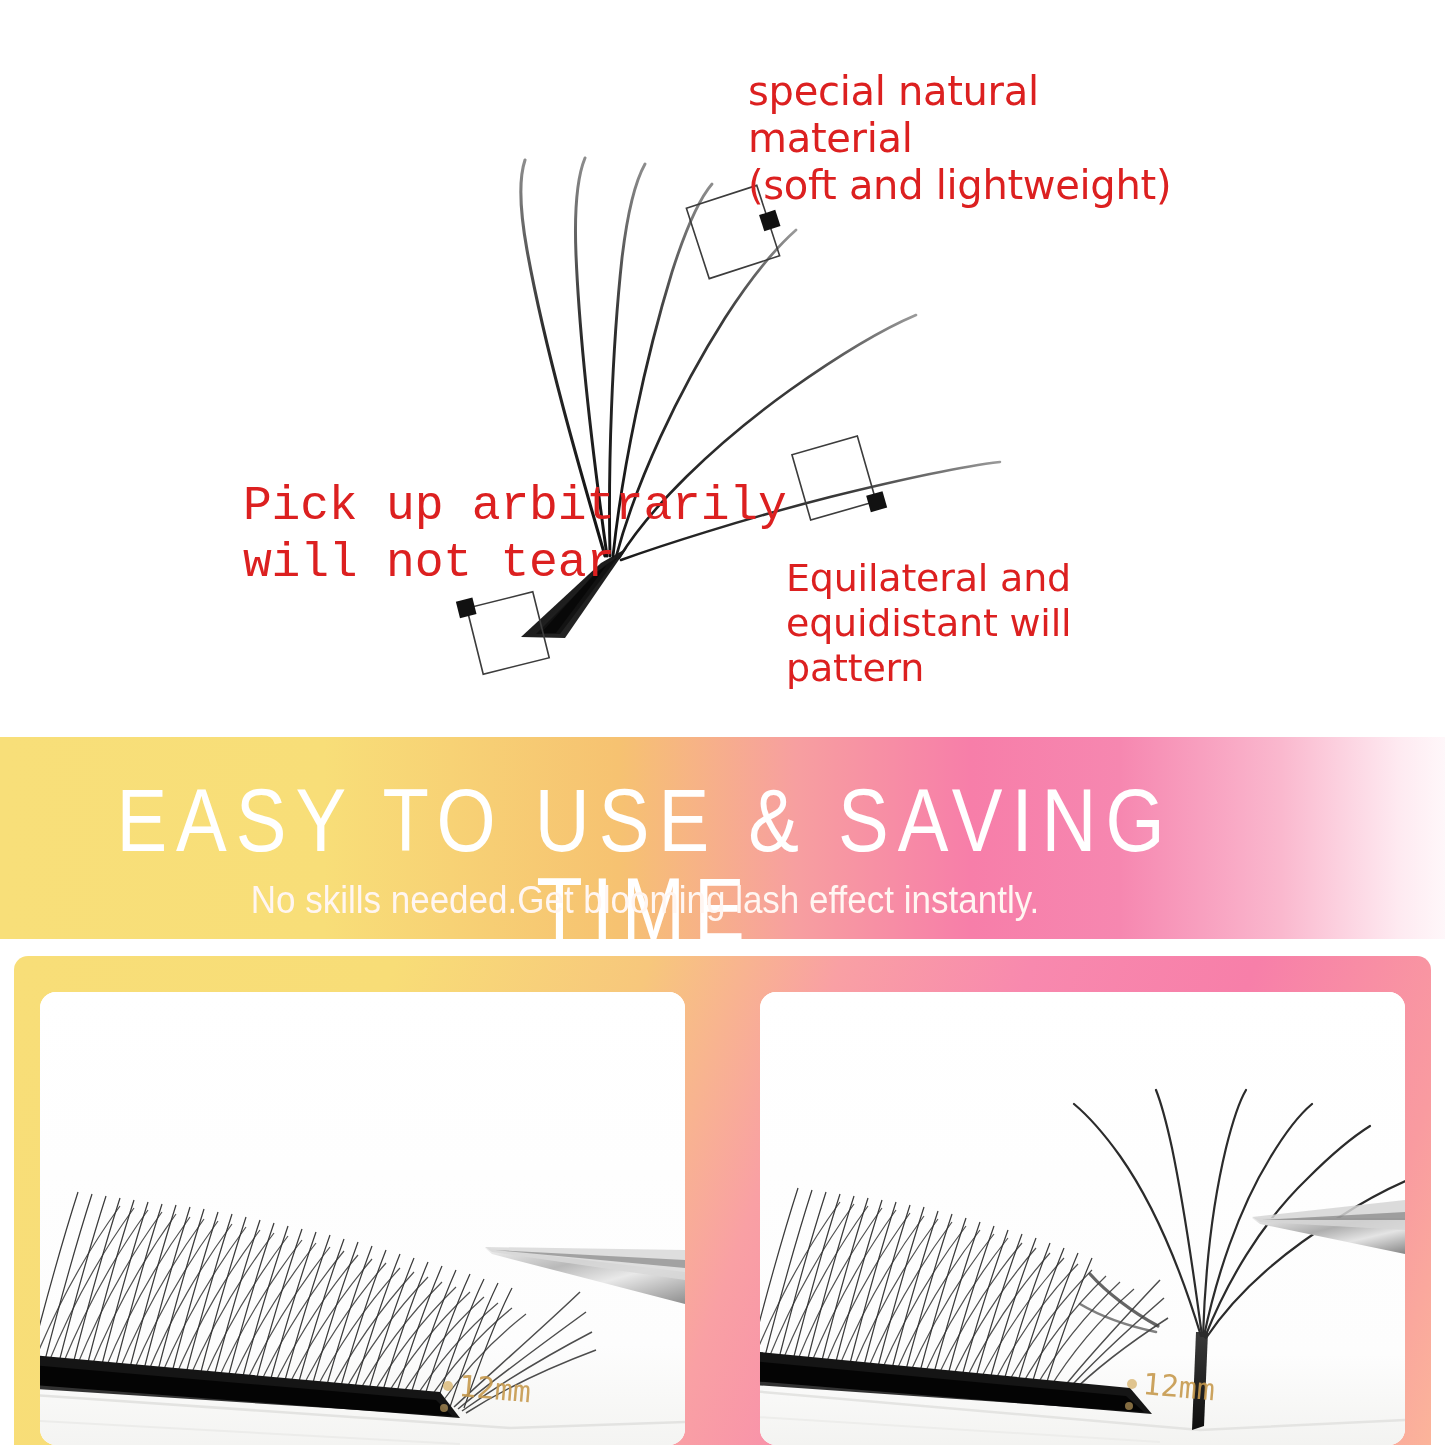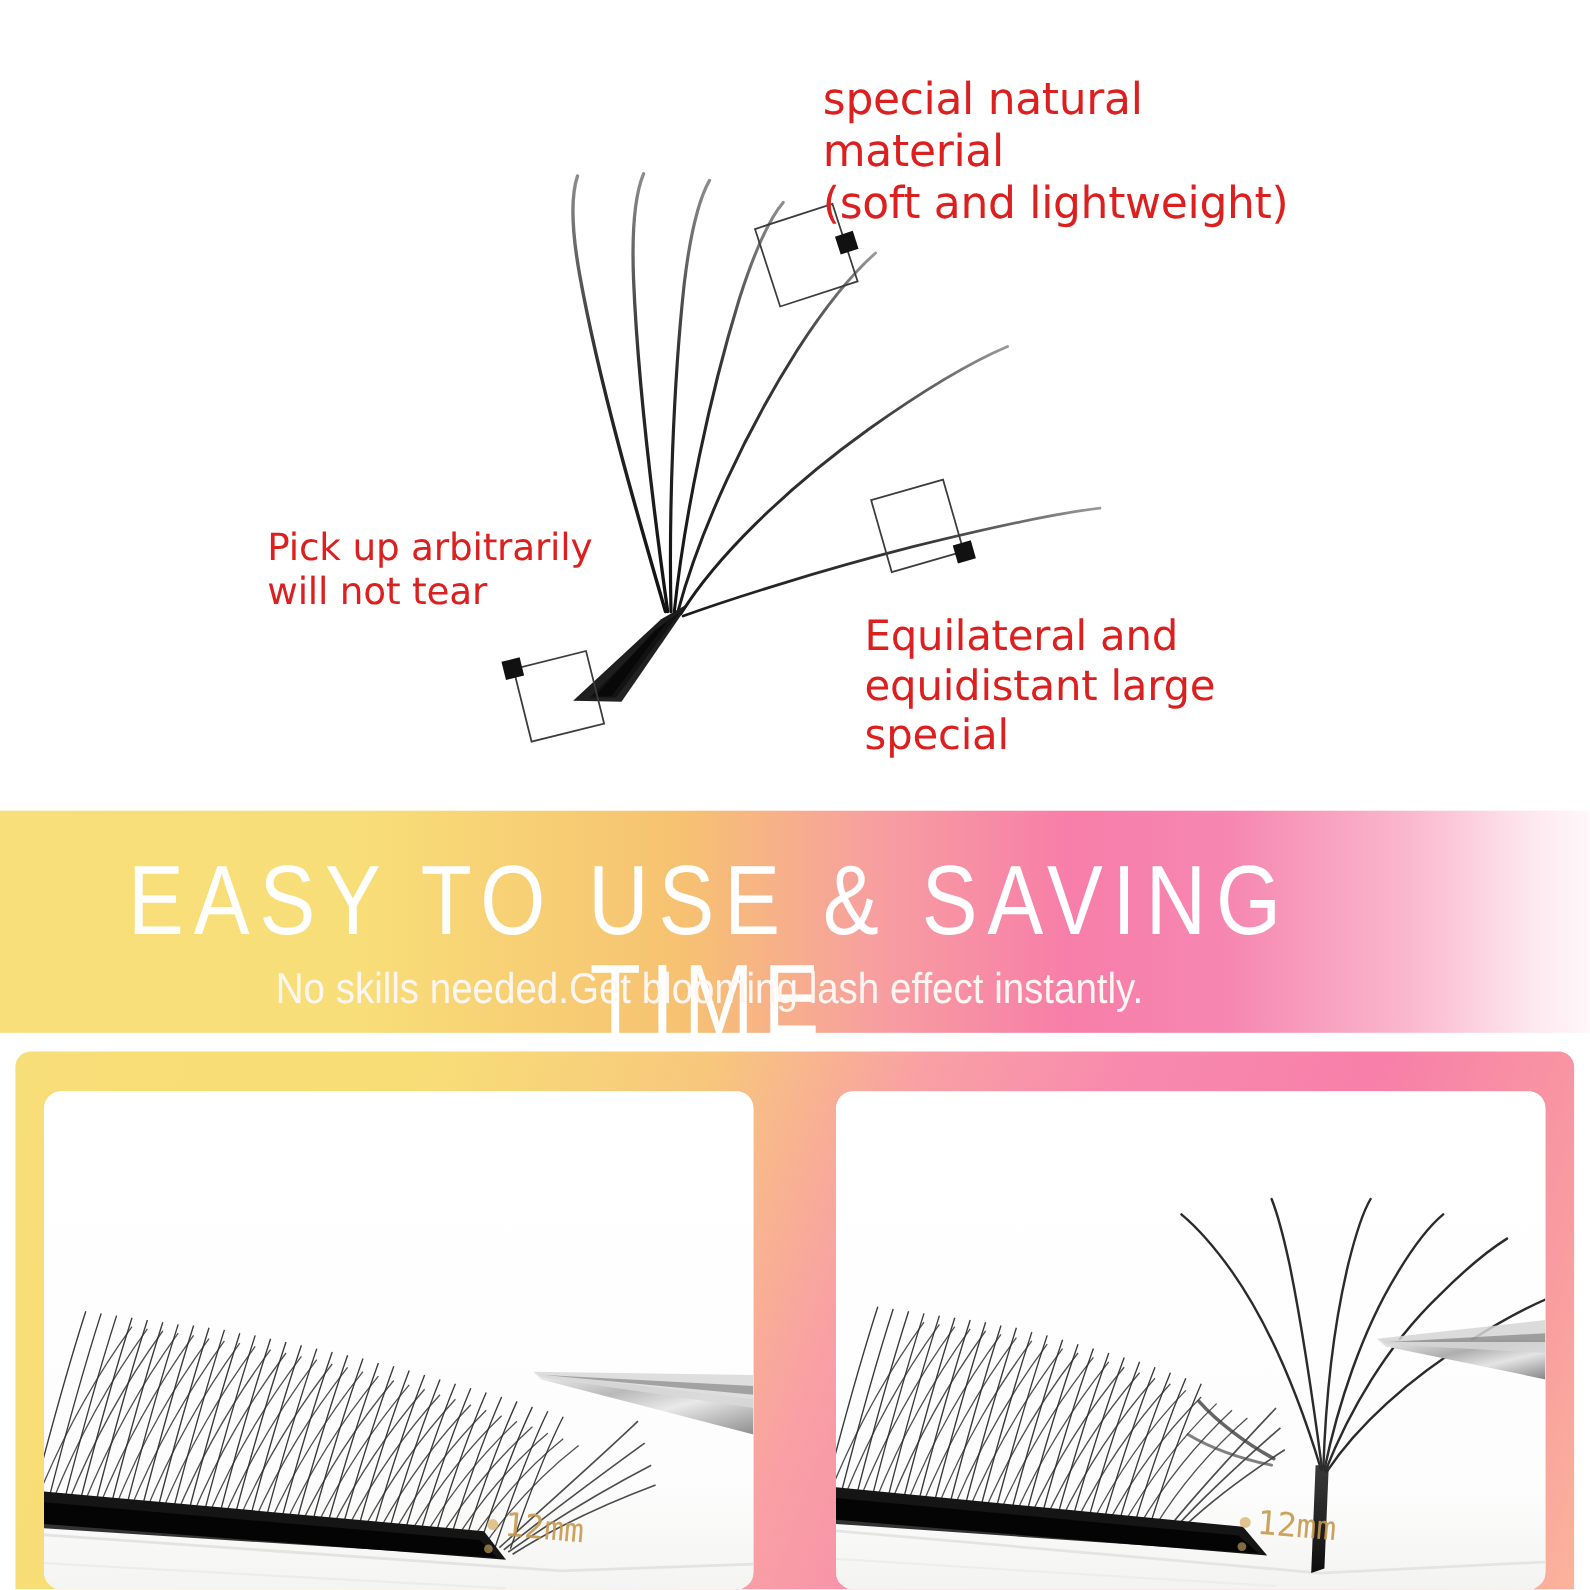--- a/index.html
+++ b/index.html
@@ -48,8 +48,9 @@
   .callout-left {
     left: 243px;
     top: 478px;
-    font-size: 34px;
+    font-size: 48px;
     letter-spacing: -0.2px;
+    font-family: Liberation Mono, monospace;
   }
   .callout-right {
     left: 786px;

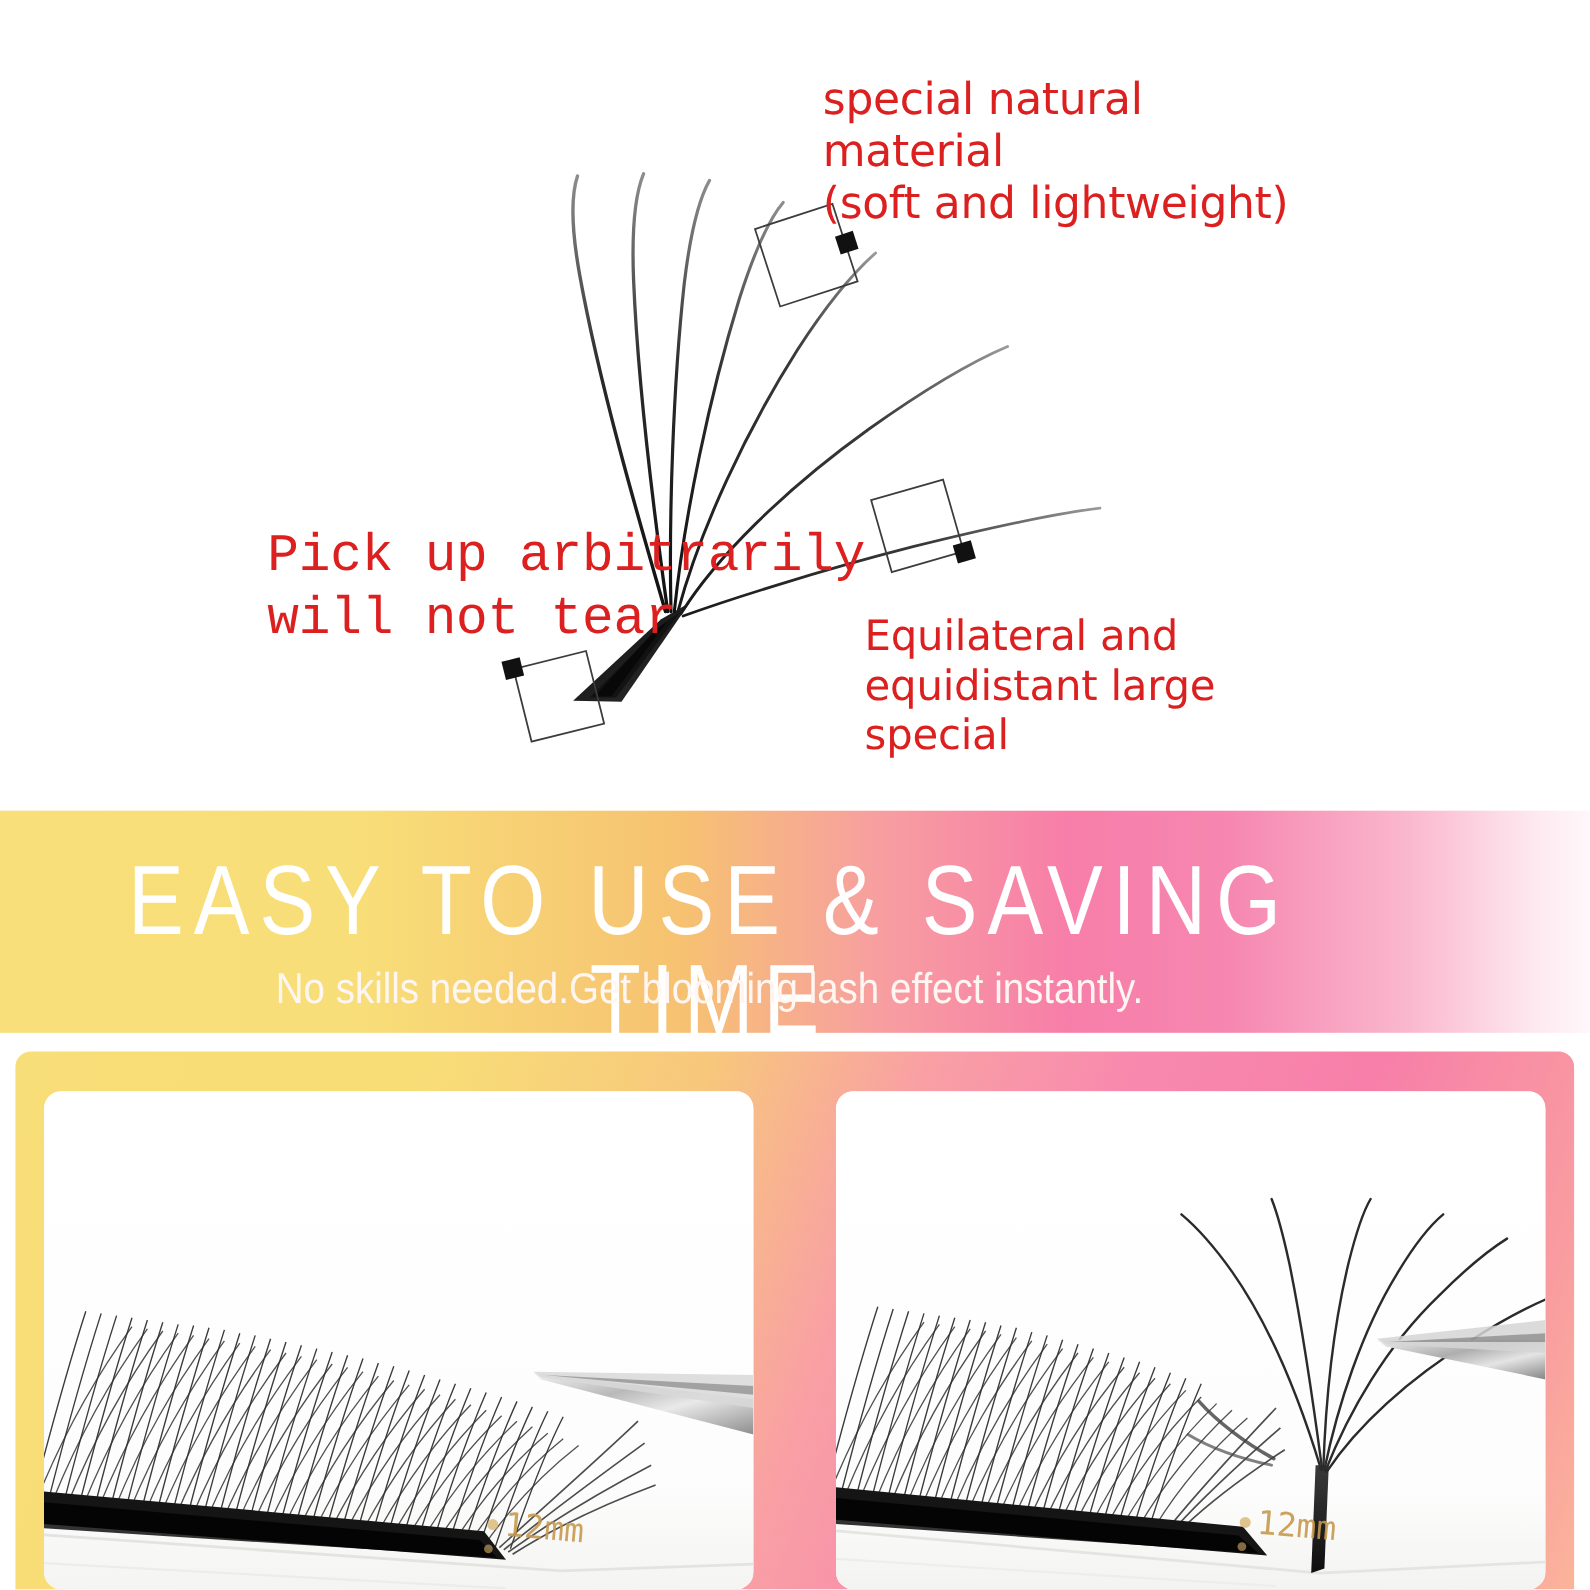--- a/index.html
+++ b/index.html
@@ -226,7 +226,7 @@
 will not tear</div>
 
   <div class="callout callout-right">Equilateral and
-equidistant large special</div>
+equidistant will pattern</div>
 </div>
 
 <div class="banner">

